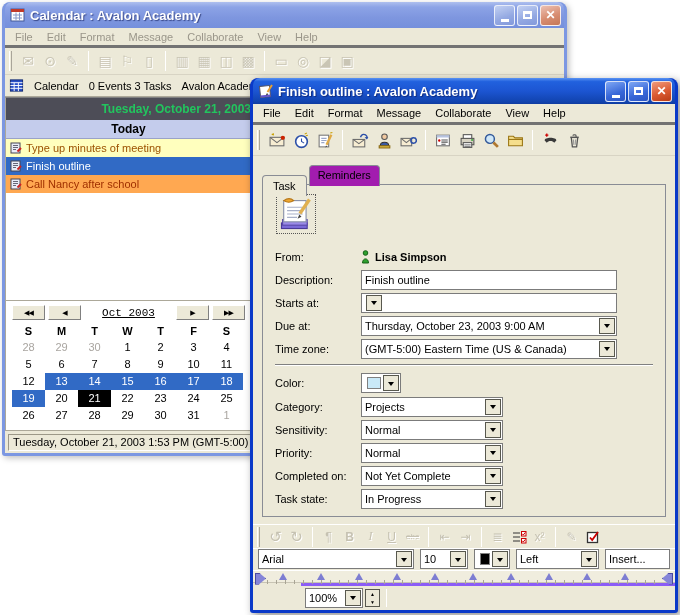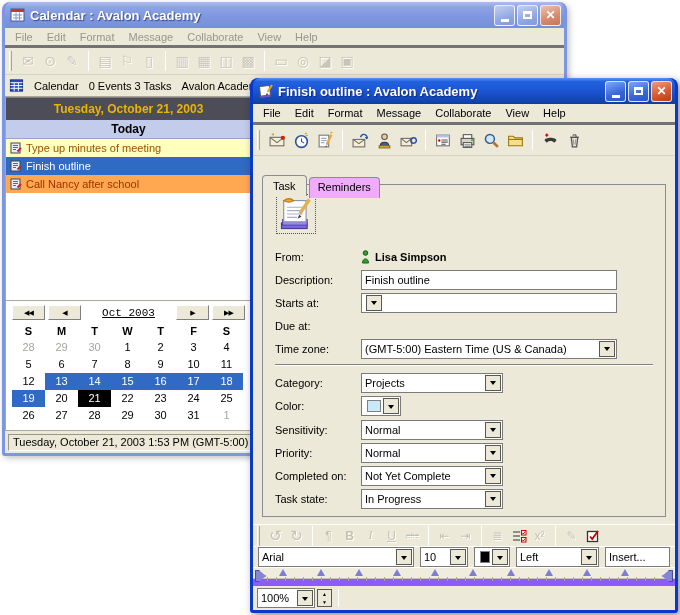--- a/index.html
+++ b/index.html
@@ -53,8 +53,8 @@
                margin:0; display:flex; flex-direction:column; overflow:hidden; }
   .cal-left { width:246px; display:flex; flex-direction:column; height:100%;
               border-right:1px solid #D4D0C8; }
-  .date-header { background:#4D4D57; color:#eab308; font-weight:bold; font-size:12px;
-                 text-align:center; padding:4px 0; }
+  .date-header { background:#4D4D57; color:#22c55e; font-weight:bold; font-size:12px;
+                 text-align:right; padding:4px 0; }
   .today-bar { background:#C4CCEC; color:#000; font-weight:bold; font-size:12px;
                text-align:center; padding:2px 0; border-bottom:1px solid #9aa2c8; }
   .task-row { display:flex; align-items:center; gap:4px; height:18px; padding:0 2px 0 4px;

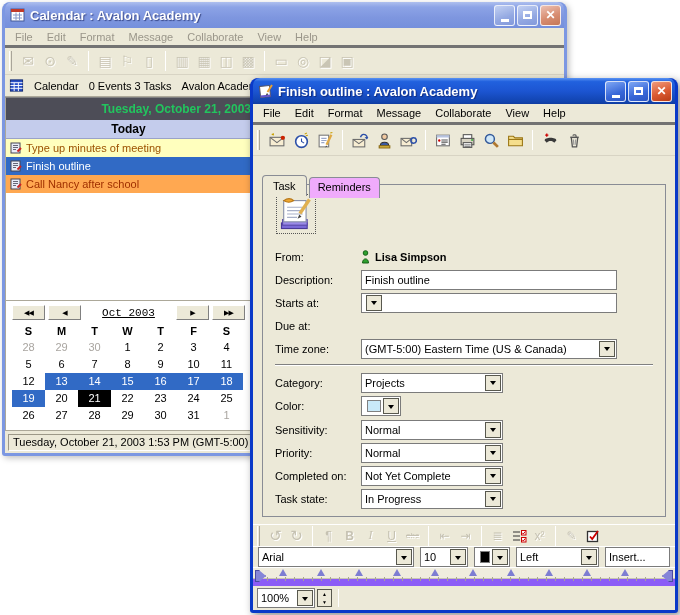--- a/index.html
+++ b/index.html
@@ -86,8 +86,8 @@
 
   .tw-main { flex:1; display:flex; flex-direction:column; background:#ECE9D8; overflow:hidden; }
   .tabs { display:flex; padding:7px 9px 0; position:relative; z-index:2; }
-  .tab { font-size:11px; background:#f0abfc; border:1px solid #898C95; border-bottom:none;
-         border-radius:4px 4px 0 0; padding:3px 8px 2px; margin-right:2px; position:relative; top:14px; }
+  .tab { font-size:11px; background:#a21caf; border:1px solid #898C95; border-bottom:none;
+         border-radius:4px 4px 0 0; padding:3px 8px 2px; margin-right:2px; position:relative; top:2px; }
   .tab.active { top:12px; padding:4px 10px 4px; background:#ECE9D8; z-index:3;text-align:center; }
   .tabpanel { margin:0 9px; border:1px solid #898C95; background:#ECE9D8; position:relative;
               z-index:1; padding:8px 12px 6px 12px; }

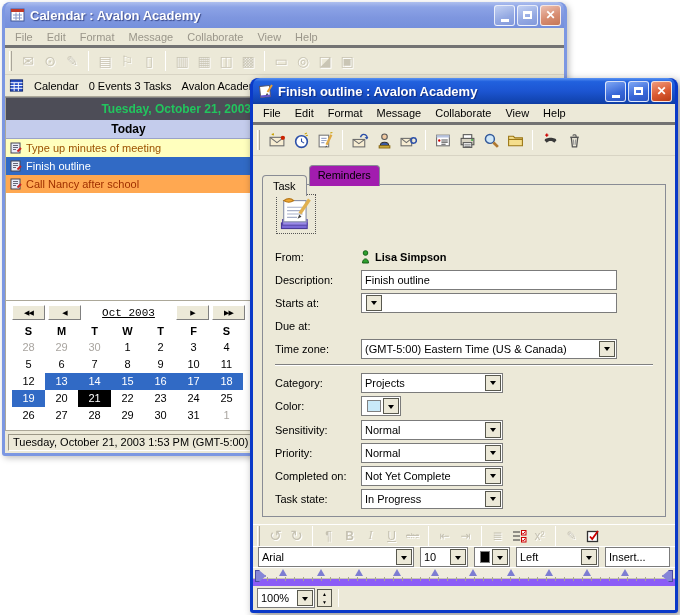--- a/index.html
+++ b/index.html
@@ -469,6 +469,10 @@
 
           <div class="frow">
             <span class="flabel">Due at:</span>
+            <span class="combo w256">
+              <span class="combo-text">Thursday, October 23, 2003 9:00 AM</span>
+              <span class="combo-btn"></span>
+            </span>
           </div>
 
           <div class="frow">

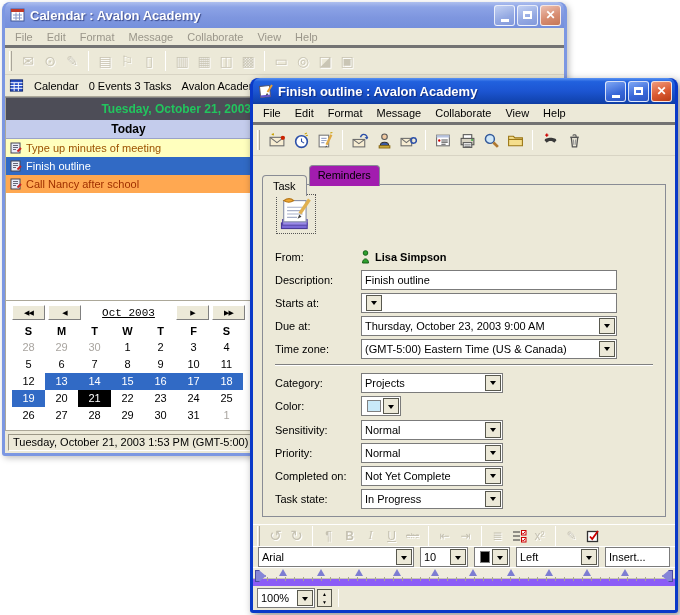--- a/index.html
+++ b/index.html
@@ -485,18 +485,18 @@
 
           <div class="fsep"></div>
 
-          <div class="frow">
-            <span class="flabel">Category:</span>
-            <span class="combo w142">
-              <span class="combo-text">Projects</span>
-              <span class="combo-btn"></span>
-            </span>
-          </div>
-
           <div class="frow" style="height:24px;">
             <span class="flabel">Color:</span>
             <span class="combo w40">
               <span class="swatch" style="background: rgb(201, 233, 248);"></span>
+              <span class="combo-btn"></span>
+            </span>
+          </div>
+
+          <div class="frow">
+            <span class="flabel">Category:</span>
+            <span class="combo w142">
+              <span class="combo-text">Projects</span>
               <span class="combo-btn"></span>
             </span>
           </div>

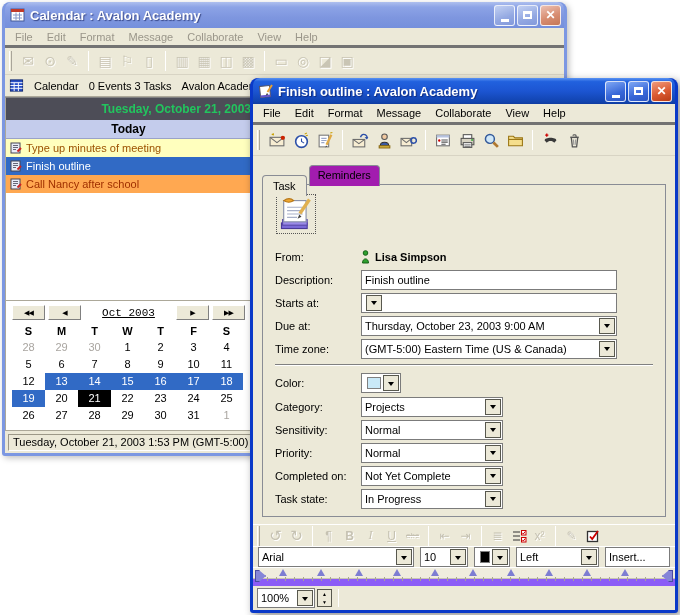--- a/index.html
+++ b/index.html
@@ -133,8 +133,8 @@
   .ruler-end.right { right:2px; clip-path:polygon(100% 0,65% 0,0 50%,65% 100%,100% 100%); }
 
   .bodyarea { flex:1; background:#fff; }
-  .tw-status { height:32px; background:#ECE9D8; border-top:7px solid #8b5cf6; display:flex;
-               align-items:center; padding:2px 4px; gap:2px; }
+  .tw-status { height:32px; background:#ECE9D8; border-top:3px solid #8b5cf6; display:flex;
+               align-items:center; padding:2px 4px; gap:2px;margin-left:48px; }
   .zoom-combo { width:58px; }
   .spinner { width:15px; height:18px; display:flex; flex-direction:column; border:1px solid #58584E; background:#ECE9D8; }
   .spin-b { flex:1; display:flex; align-items:center; justify-content:center; font-size:5px; color:#000; }

